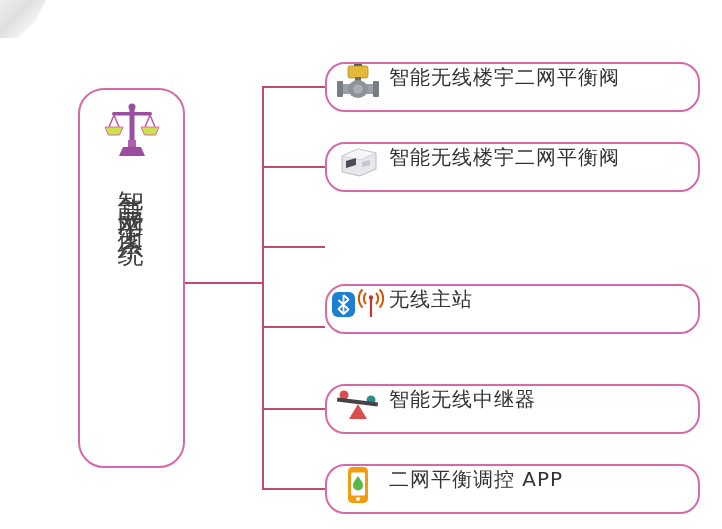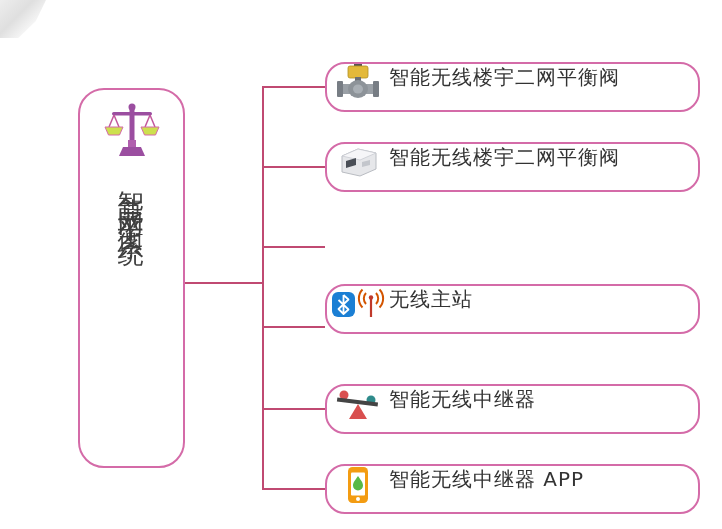--- a/index.html
+++ b/index.html
@@ -152,7 +152,7 @@
         <circle cx="16" cy="33" r="2" fill="#ffffff"></circle>
       </svg>
     </span>
-    <span class="branch-label">智能无线中继器 APP</span>
+    <span class="branch-label">二网平衡调控 APP</span>
   </div>
 
 </div>

